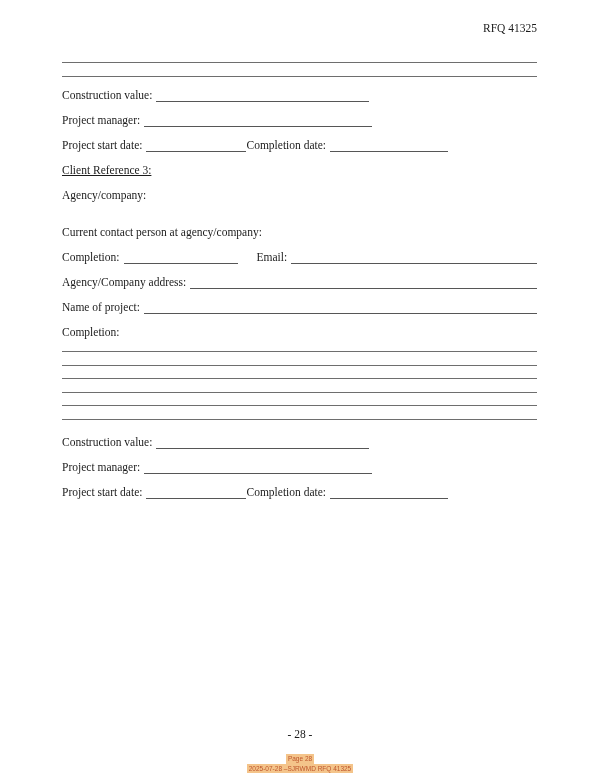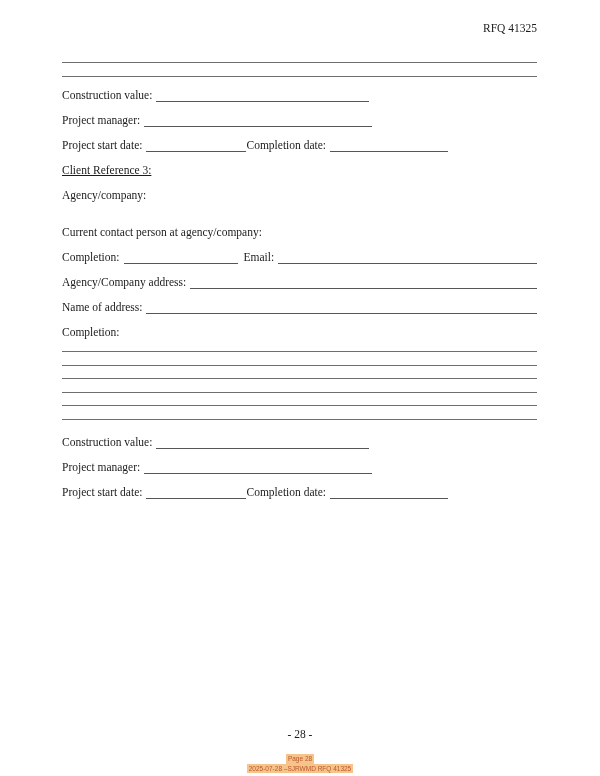--- a/index.html
+++ b/index.html
@@ -43,7 +43,7 @@
   .w118 { width: 118px; }
   .w114 { width: 114px; }
   .ml24 { }
-  .ml10 { margin-left: 6px; }
+  .ml10 { margin-left: 19px; }
   .mt10 { margin-top: 24px; }
   .mt11 { }
   .mt16 { margin-top: 16px; }

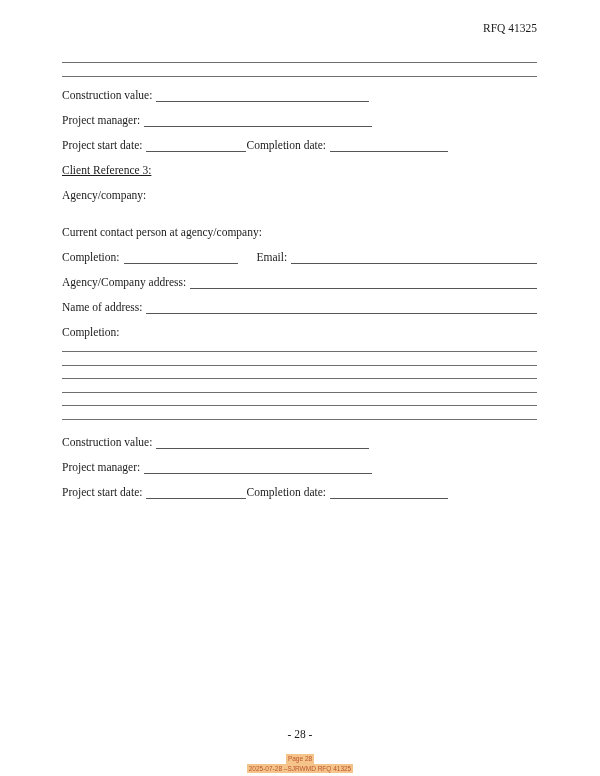--- a/index.html
+++ b/index.html
@@ -122,7 +122,7 @@
     </div>
 
     <div class="row mt11">
-      <span class="lbl">Name of address:</span>
+      <span class="lbl">Name of project:</span>
       <span class="fill grow"></span>
     </div>
 

